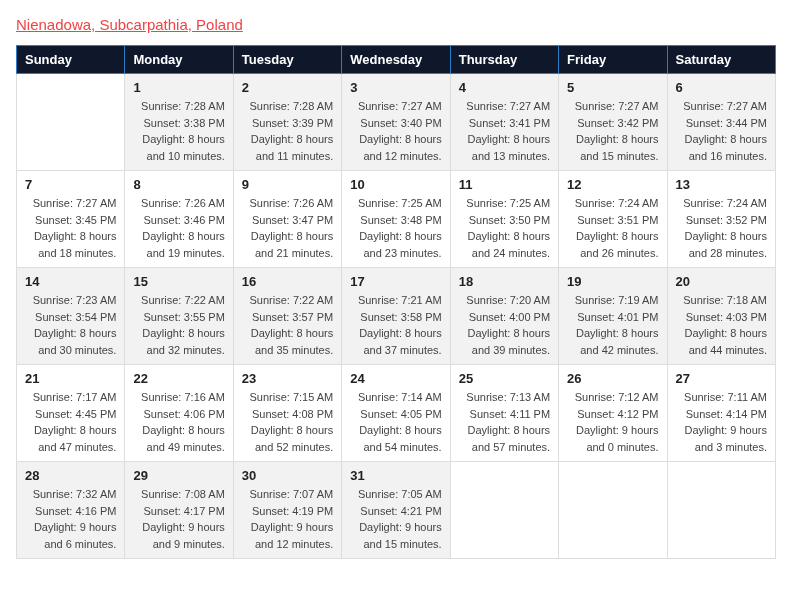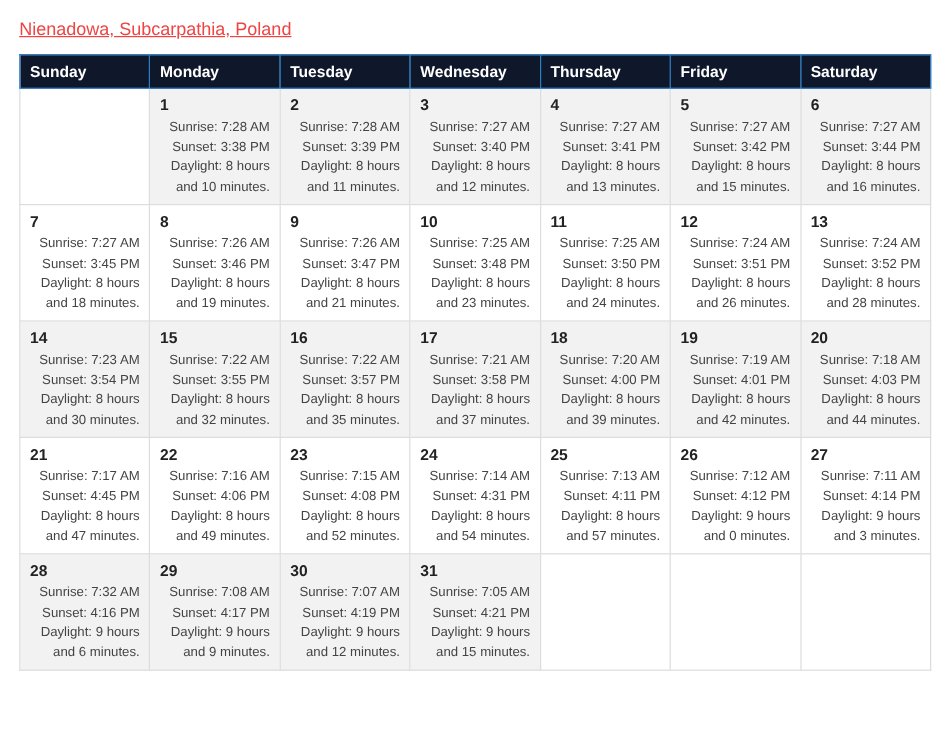--- a/index.html
+++ b/index.html
@@ -300,7 +300,7 @@
         <span class="day-num">24</span>
         <div class="day-details">
           <span>Sunrise: 7:14 AM</span><br>
-          <span>Sunset: 4:31 PM</span><br>
+          <span>Sunset: 4:05 PM</span><br>
           <span>Daylight: 8 hours and 54 minutes.</span>
         </div>
       </td>

